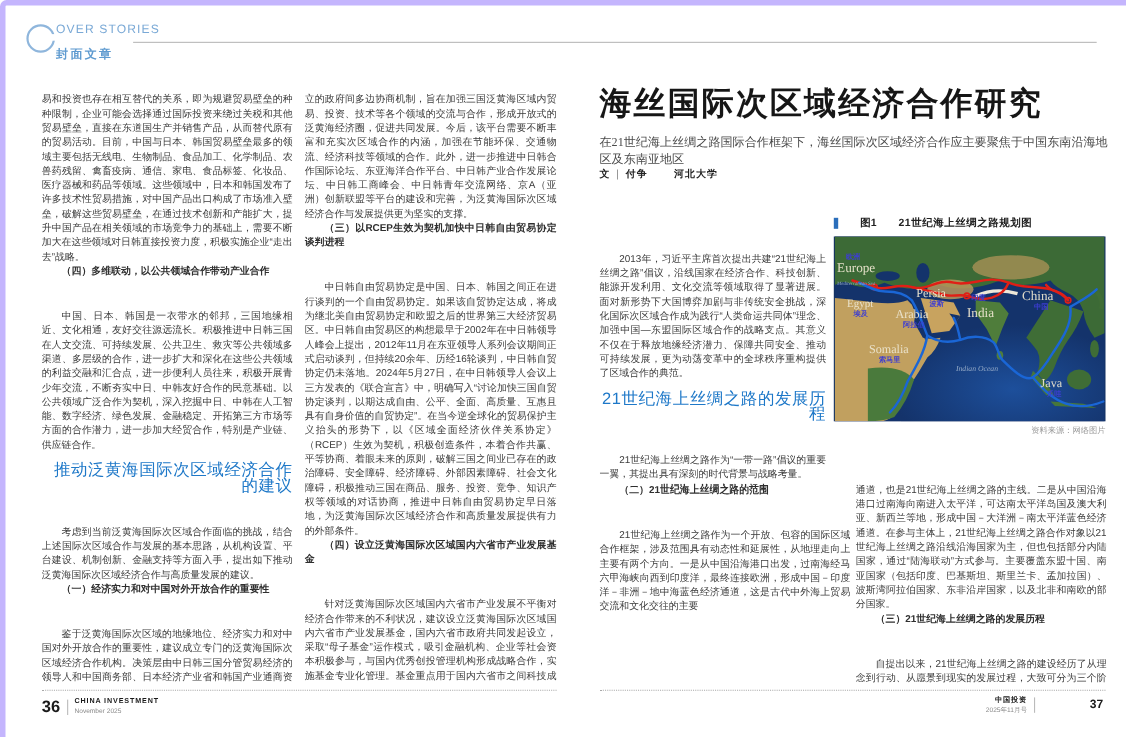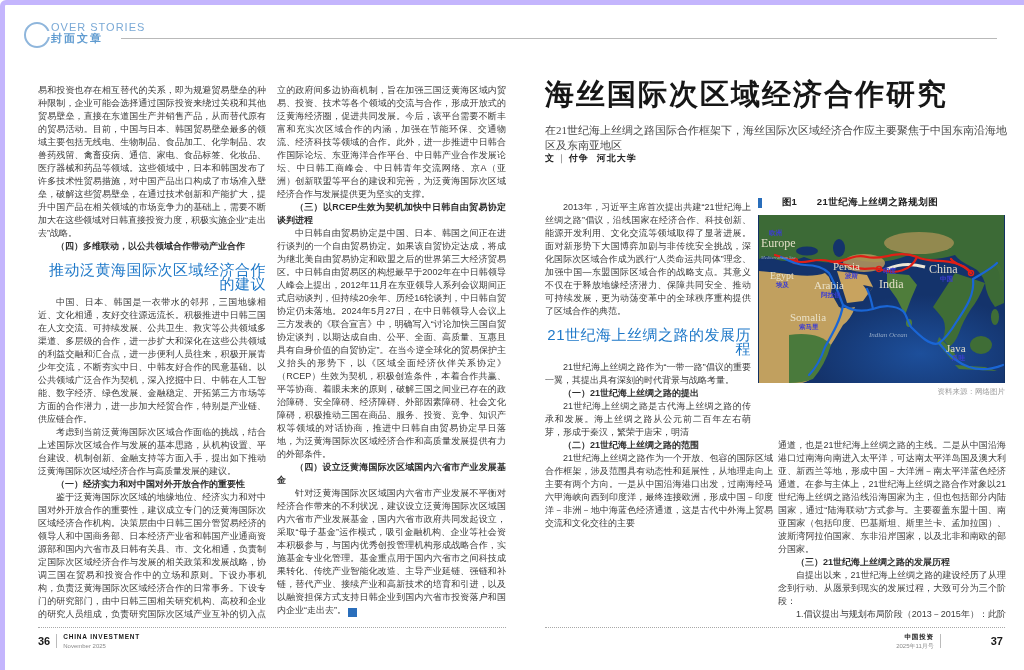--- a/index.html
+++ b/index.html
@@ -12,7 +12,7 @@
   .logo-ring:after{content:"";position:absolute;right:-3px;top:7px;width:7px;height:6px;background:#fff;}
   .kicker-block{position:absolute;left:46px;top:17px;line-height:1;}
   .kicker-en{font-size:11px;color:#7aa9d6;letter-spacing:1px;}
-  .kicker-cn{font-size:11px;color:#5f9bd0;font-weight:bold;margin-top:0;letter-spacing:2px;}
+  .kicker-cn{font-size:11px;color:#5f9bd0;font-weight:bold;margin-top:12px;letter-spacing:2px;}
   .header-rule{position:absolute;left:116px;right:30px;top:33px;height:1px;background:#b9b9b9;}
   
   .col{position:absolute;overflow:hidden;}

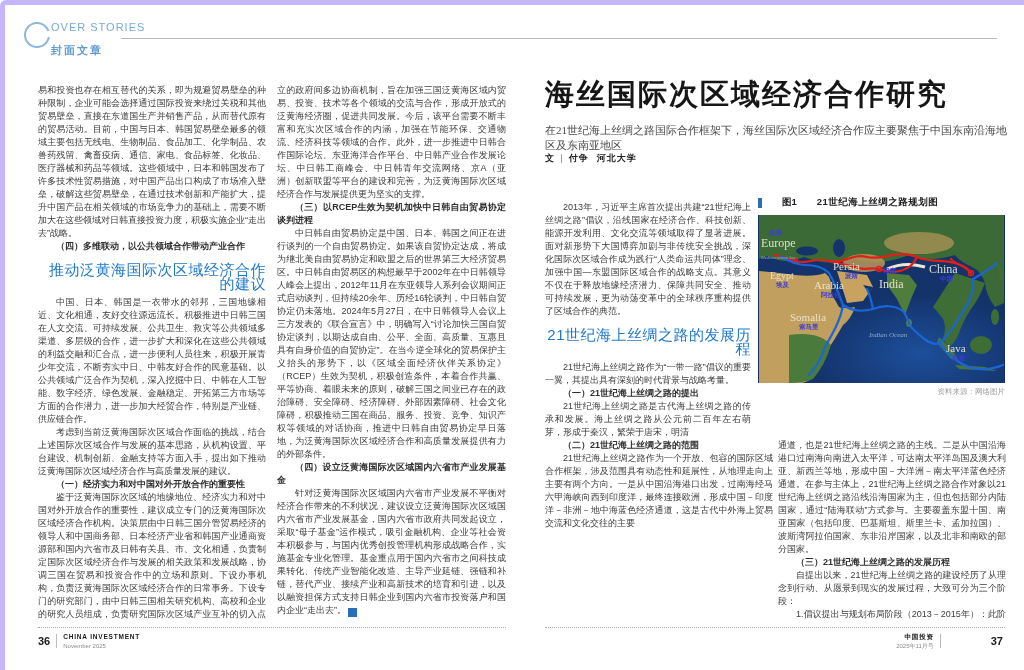--- a/index.html
+++ b/index.html
@@ -34,7 +34,7 @@
     font-family:"Liberation Serif","DejaVu Serif",serif;font-size:11px;color:#4a4a4a;line-height:15px;}
   .rp-byline{position:absolute;left:540px;top:147px;font-size:9px;color:#222;font-weight:bold;letter-spacing:1px;}
   .rp-byline .sep{color:#555;font-weight:normal;margin:0 2px;}
-  .rp-byline .affil{margin-left:8px;}
+  .rp-byline .affil{margin-left:24px;}
   .rp-col1{left:540px;top:196px;width:206px;height:240px;}
   .rp-low-left{left:540px;top:434px;width:228px;height:182px;}
   .rp-low-right{left:773px;top:434px;width:228px;height:182px;}

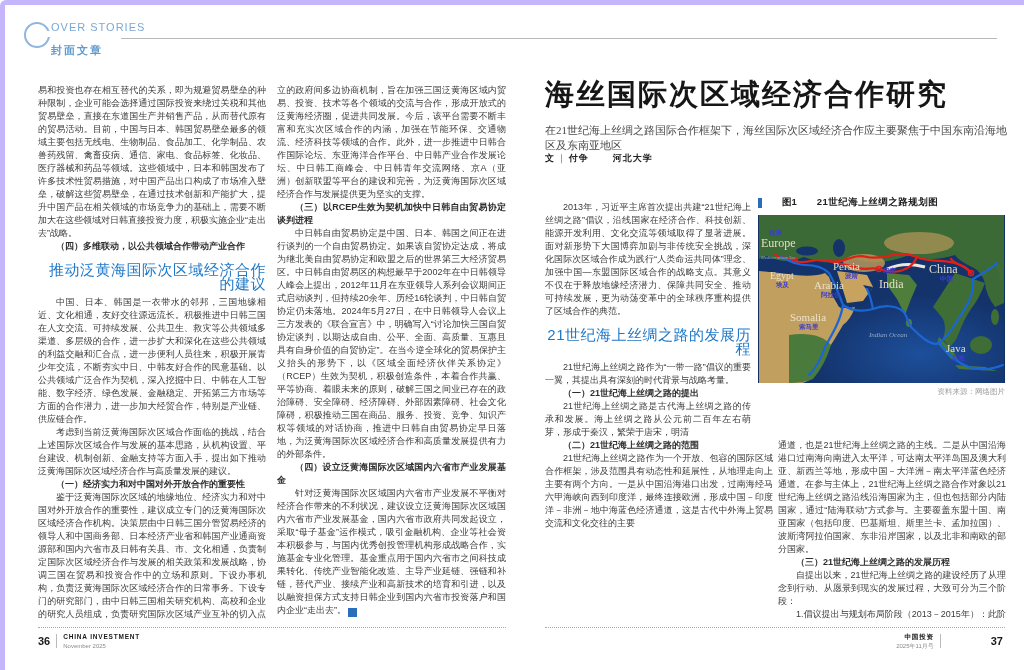--- a/index.html
+++ b/index.html
@@ -17,7 +17,7 @@
   
   .col{position:absolute;overflow:hidden;}
   .para{font-size:9px;line-height:13px;color:#3b3b3b;text-align:justify;}
-  .para.p{text-indent:2em;}
+  .para.p{text-indent:2em;margin-top:28px;}
   .para.pc{text-indent:0;}
   .para.sub{font-weight:bold;color:#2f2f2f;text-indent:2em;}
   .para.head{color:#1e78c8;font-weight:normal;font-size:15px;line-height:14px;

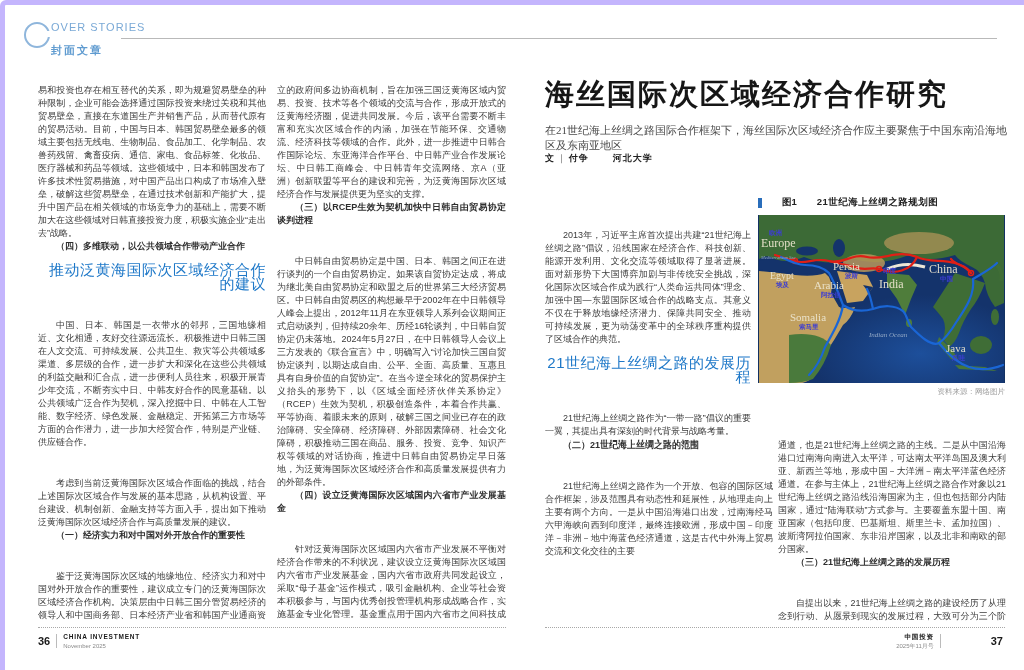--- a/index.html
+++ b/index.html
@@ -78,8 +78,8 @@
   <div class="col lp-col1">
       <div class="para pc">易和投资也存在相互替代的关系，即为规避贸易壁垒的种种限制，企业可能会选择通过国际投资来绕过关税和其他贸易壁垒，直接在东道国生产并销售产品，从而替代原有的贸易活动。目前，中国与日本、韩国贸易壁垒最多的领域主要包括无线电、生物制品、食品加工、化学制品、农兽药残留、禽畜疫病、通信、家电、食品标签、化妆品、医疗器械和药品等领域。这些领域中，日本和韩国发布了许多技术性贸易措施，对中国产品出口构成了市场准入壁垒，破解这些贸易壁垒，在通过技术创新和产能扩大，提升中国产品在相关领域的市场竞争力的基础上，需要不断加大在这些领域对日韩直接投资力度，积极实施企业“走出去”战略。</div>
       <div class="para sub">（四）多维联动，以公共领域合作带动产业合作</div>
+      <div class="para p">中国、日本、韩国是一衣带水的邻邦，三国地缘相近、文化相通，友好交往源远流长。积极推进中日韩三国在人文交流、可持续发展、公共卫生、救灾等公共领域多渠道、多层级的合作，进一步扩大和深化在这些公共领域的利益交融和汇合点，进一步便利人员往来，积极开展青少年交流，不断夯实中日、中韩友好合作的民意基础。以公共领域广泛合作为契机，深入挖掘中日、中韩在人工智能、数字经济、绿色发展、金融稳定、开拓第三方市场等方面的合作潜力，进一步加大经贸合作，特别是产业链、供应链合作。</div>
       <div class="para head">推动泛黄海国际次区域经济合作的建议</div>
-      <div class="para p">中国、日本、韩国是一衣带水的邻邦，三国地缘相近、文化相通，友好交往源远流长。积极推进中日韩三国在人文交流、可持续发展、公共卫生、救灾等公共领域多渠道、多层级的合作，进一步扩大和深化在这些公共领域的利益交融和汇合点，进一步便利人员往来，积极开展青少年交流，不断夯实中日、中韩友好合作的民意基础。以公共领域广泛合作为契机，深入挖掘中日、中韩在人工智能、数字经济、绿色发展、金融稳定、开拓第三方市场等方面的合作潜力，进一步加大经贸合作，特别是产业链、供应链合作。</div>
       <div class="para p">考虑到当前泛黄海国际次区域合作面临的挑战，结合上述国际次区域合作与发展的基本思路，从机构设置、平台建设、机制创新、金融支持等方面入手，提出如下推动泛黄海国际次区域经济合作与高质量发展的建议。</div>
       <div class="para sub">（一）经济实力和对中国对外开放合作的重要性</div>
       <div class="para p">鉴于泛黄海国际次区域的地缘地位、经济实力和对中国对外开放合作的重要性，建议成立专门的泛黄海国际次区域经济合作机构。决策层由中日韩三国分管贸易经济的领导人和中国商务部、日本经济产业省和韩国产业通商资源部和国内六省市及日韩有关县、市、文化相通，负责制定国际次区域经济合作与发展的相关政策和发展战略，协调三国在贸易和投资合作中的立场和原则。下设办事机构，负责泛黄海国际次区域经济合作的日常事务。下设专门的研究部门，由中日韩三国相关研究机构、高校和企业的研究人员组成，负责研究国际次区域产业互补的切入点和营商环境、经贸政策对企业投资的影响等。</div>

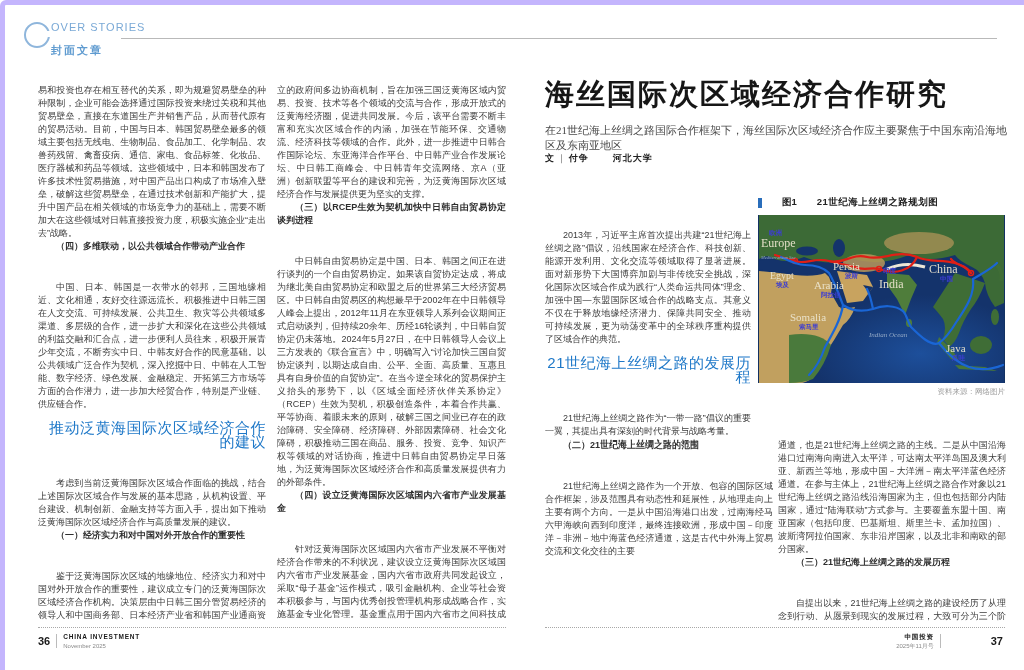--- a/index.html
+++ b/index.html
@@ -54,7 +54,7 @@
   .fr-left{left:33px;width:468px;}
   .fr-right{left:540px;width:460px;}
   .lp-footer{position:absolute;left:33px;top:629px;display:flex;align-items:center;gap:6px;}
-  .lp-footer .pagenum{font-size:11px;font-weight:bold;color:#1a1a1a;}
+  .lp-footer .pagenum{font-size:15px;font-weight:bold;color:#1a1a1a;}
   .vrule{width:1px;height:14px;background:#bbb;}
   .mag-stack{line-height:1;}
   .mag-name{font-size:6.5px;font-weight:bold;color:#1a1a1a;letter-spacing:.8px;}

